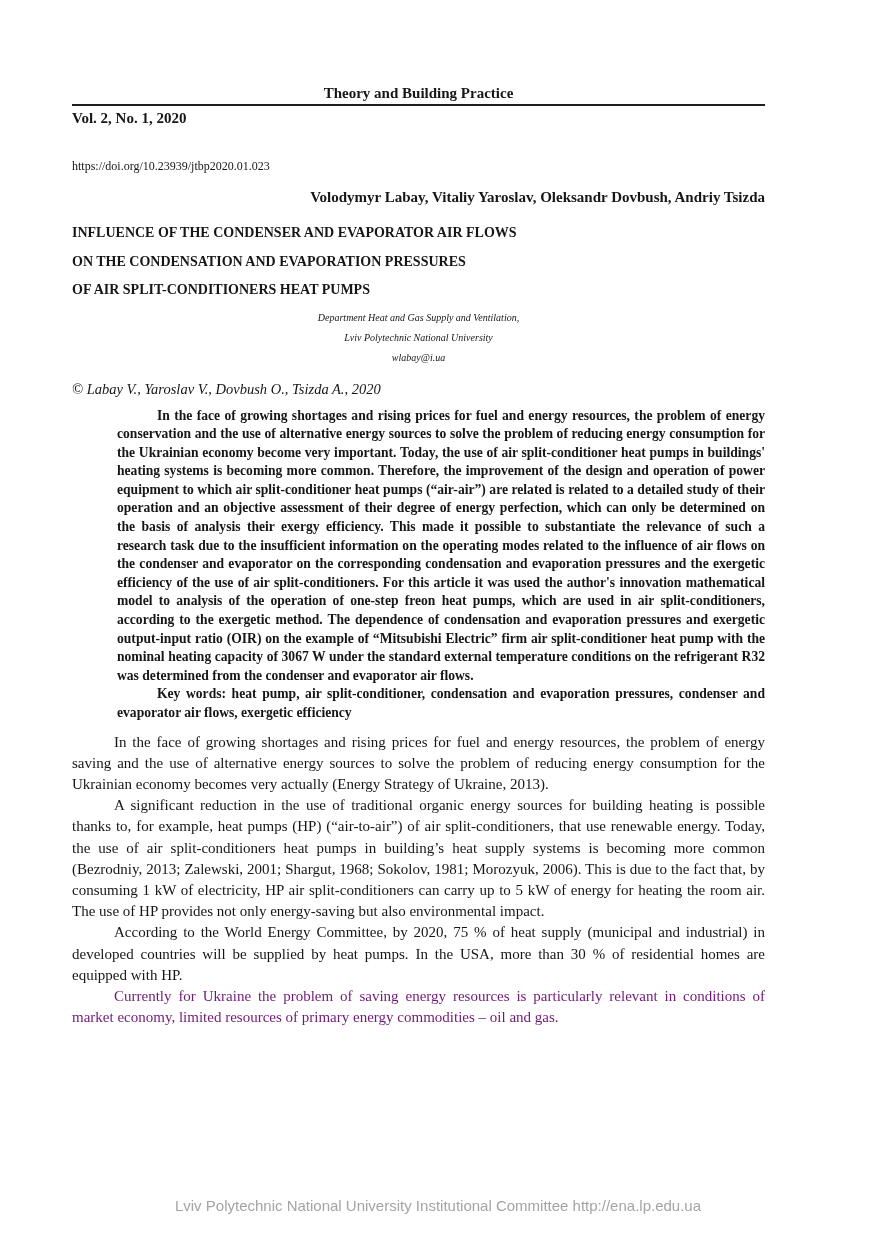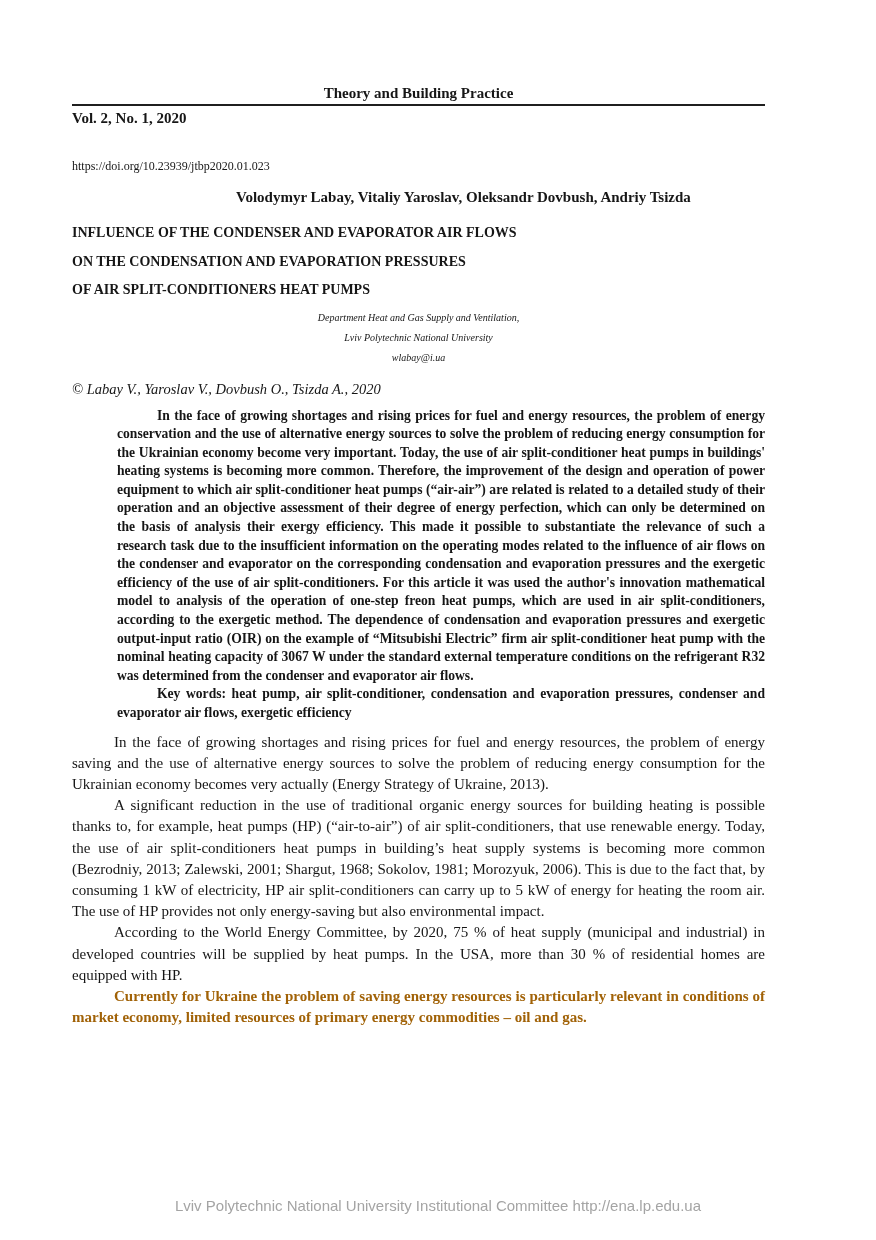--- a/index.html
+++ b/index.html
@@ -43,7 +43,7 @@
   .authors {
     margin-top: 13px;
     padding-left: 164px;
-    text-align: left;
+    text-align: right;
     font-weight: bold;
     font-size: 15px;
     line-height: 18px;

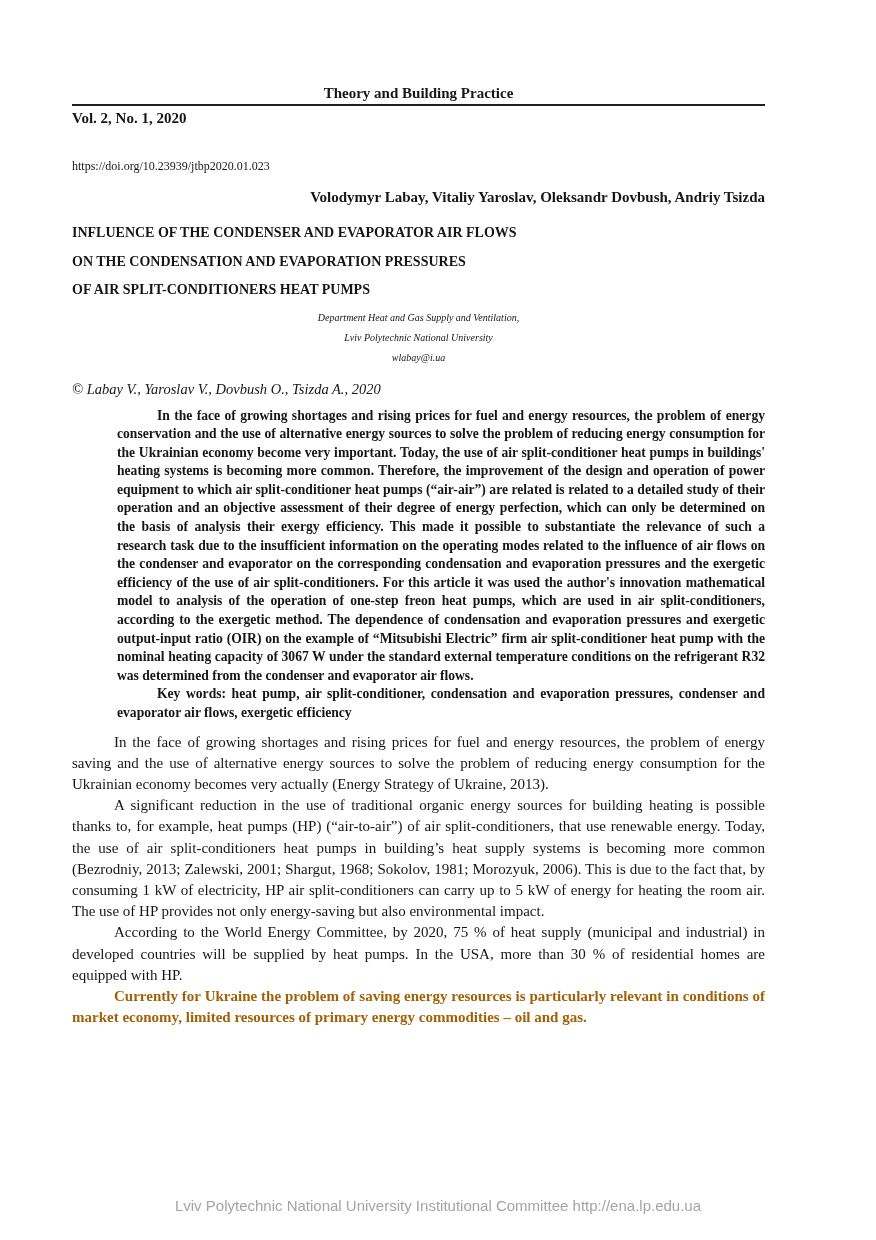--- a/index.html
+++ b/index.html
@@ -92,7 +92,7 @@
     text-indent: 42px;
   }
   .body-par.first { margin-top: 9px; }
-  .body-par.light { color: #a16207; font-weight: bold; }
+  .body-par.light { color: #701a75; }
   .footer {
     position: absolute;
     left: 0;

